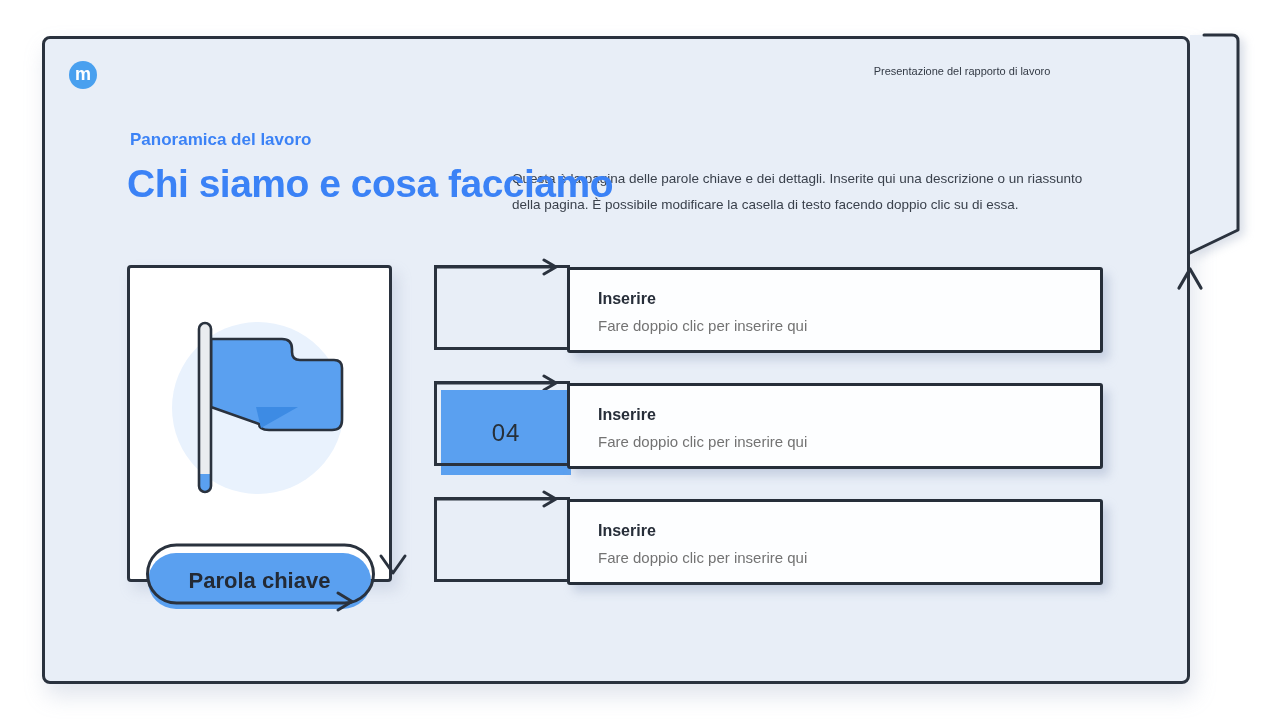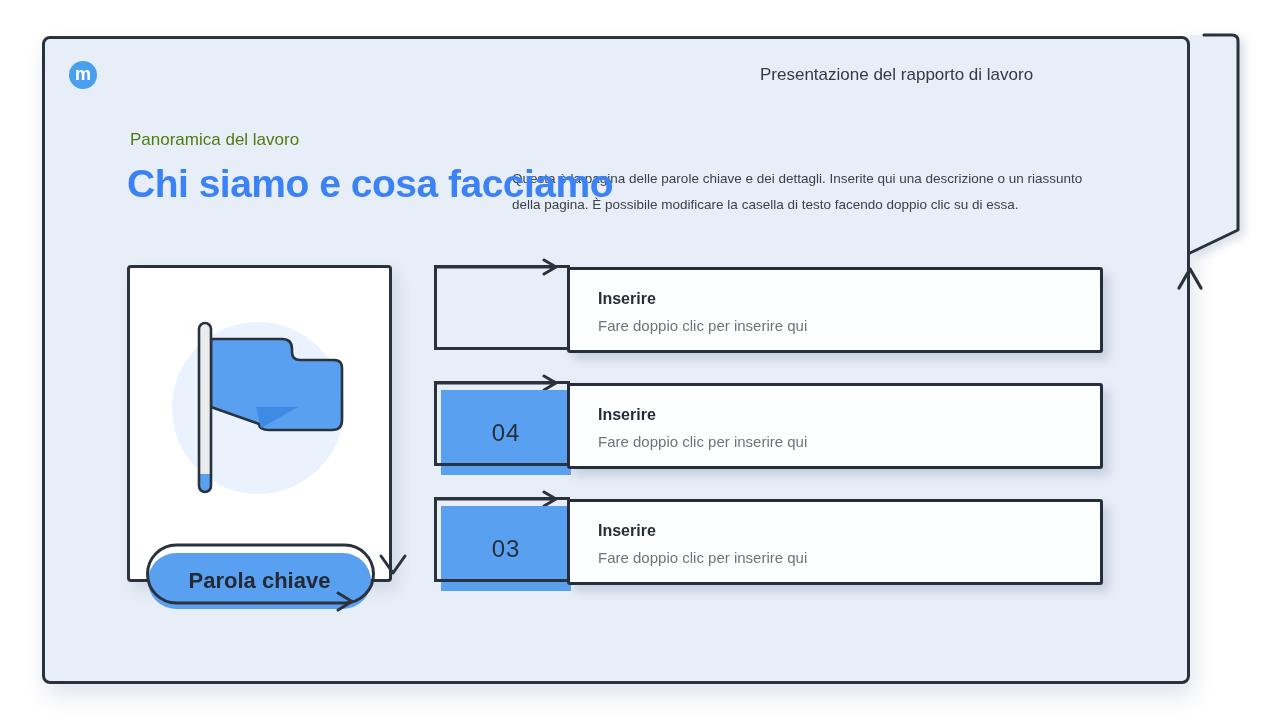--- a/index.html
+++ b/index.html
@@ -15,7 +15,7 @@
   .logo{left:69px;top:61px;width:28px;height:28px;border-radius:50%;background:#49a0ef;
         display:flex;align-items:center;justify-content:center;color:#fff;
         font-size:18px;font-weight:bold;line-height:1;padding-bottom:2px;box-sizing:border-box;}
-  .hdr-right{left:760px;top:65px;width:404px;text-align:left;font-size:17px;color:#333a45;}
+  .hdr-right{left:760px;top:65px;width:404px;text-align:center;font-size:11px;color:#333a45;}
 
   
   .eyebrow{left:130px;top:130px;font-size:17px;font-weight:normal;color:#4d7c0f;z-index:3;}

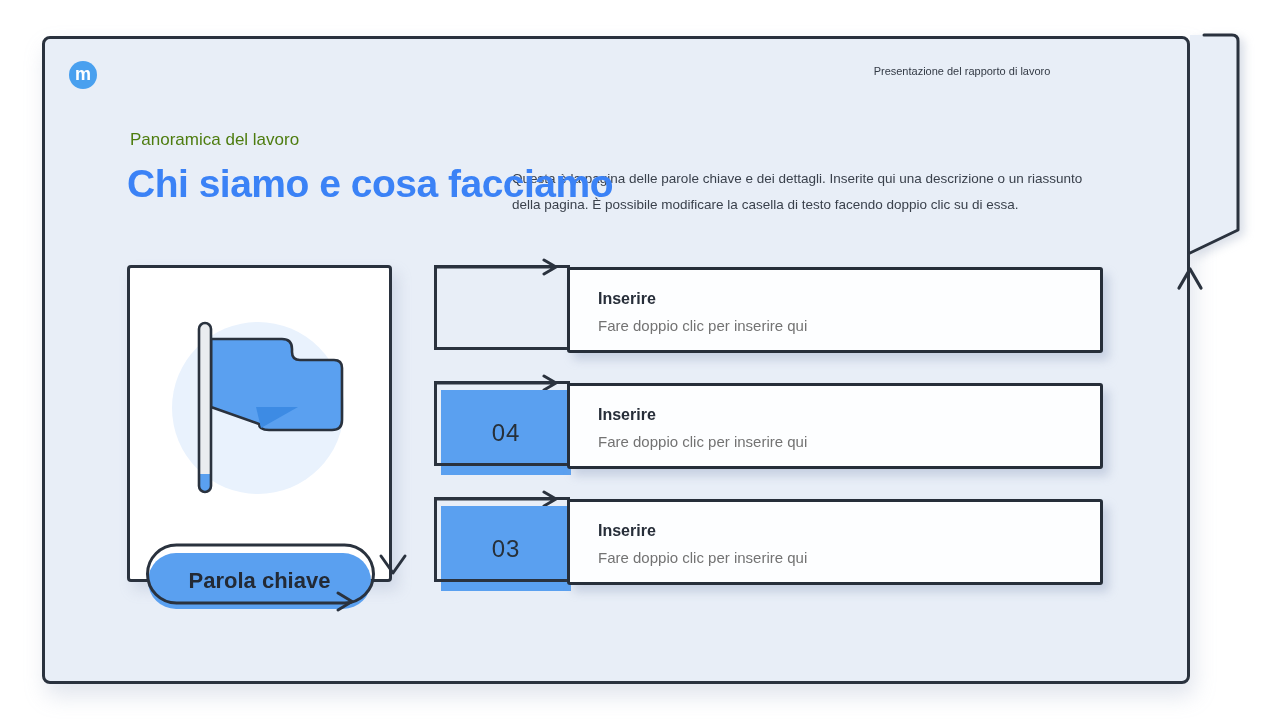--- a/index.html
+++ b/index.html
@@ -18,7 +18,7 @@
   .hdr-right{left:760px;top:65px;width:404px;text-align:center;font-size:11px;color:#333a45;}
 
   
-  .eyebrow{left:130px;top:130px;font-size:17px;font-weight:normal;color:#4d7c0f;z-index:3;}
+  .eyebrow{left:130px;top:130px;font-size:17px;font-weight:bold;color:#3b82f6;z-index:3;}
   .title{left:127px;top:162px;font-size:39px;font-weight:bold;color:#3b82f6;letter-spacing:-.5px;z-index:3;}
   .desc{left:512px;top:166px;font-size:13.5px;line-height:26px;color:#3a414c;z-index:2;}
   .desc div{white-space:nowrap;}

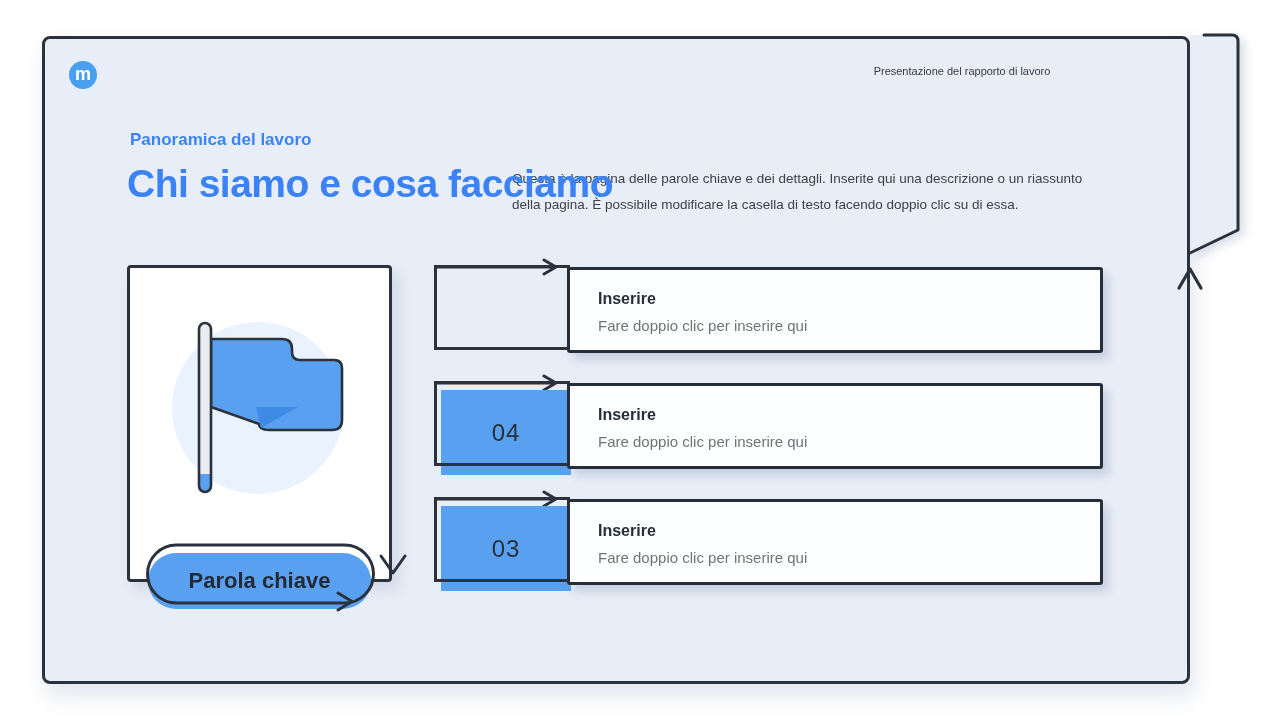--- a/index.html
+++ b/index.html
@@ -137,7 +137,6 @@
     <path d="M0,9 H120 M110,2 L122,9 L110,16" fill="none" stroke="#2a323e" stroke-width="3" stroke-linecap="round" stroke-linejoin="round"></path>
   </svg>
   <div class="num-outline"></div>
-  <div class="num-fill">03</div>
   <div class="row-box">
     <div class="row-title">Inserire</div>
     <div class="row-sub">Fare doppio clic per inserire qui</div>

